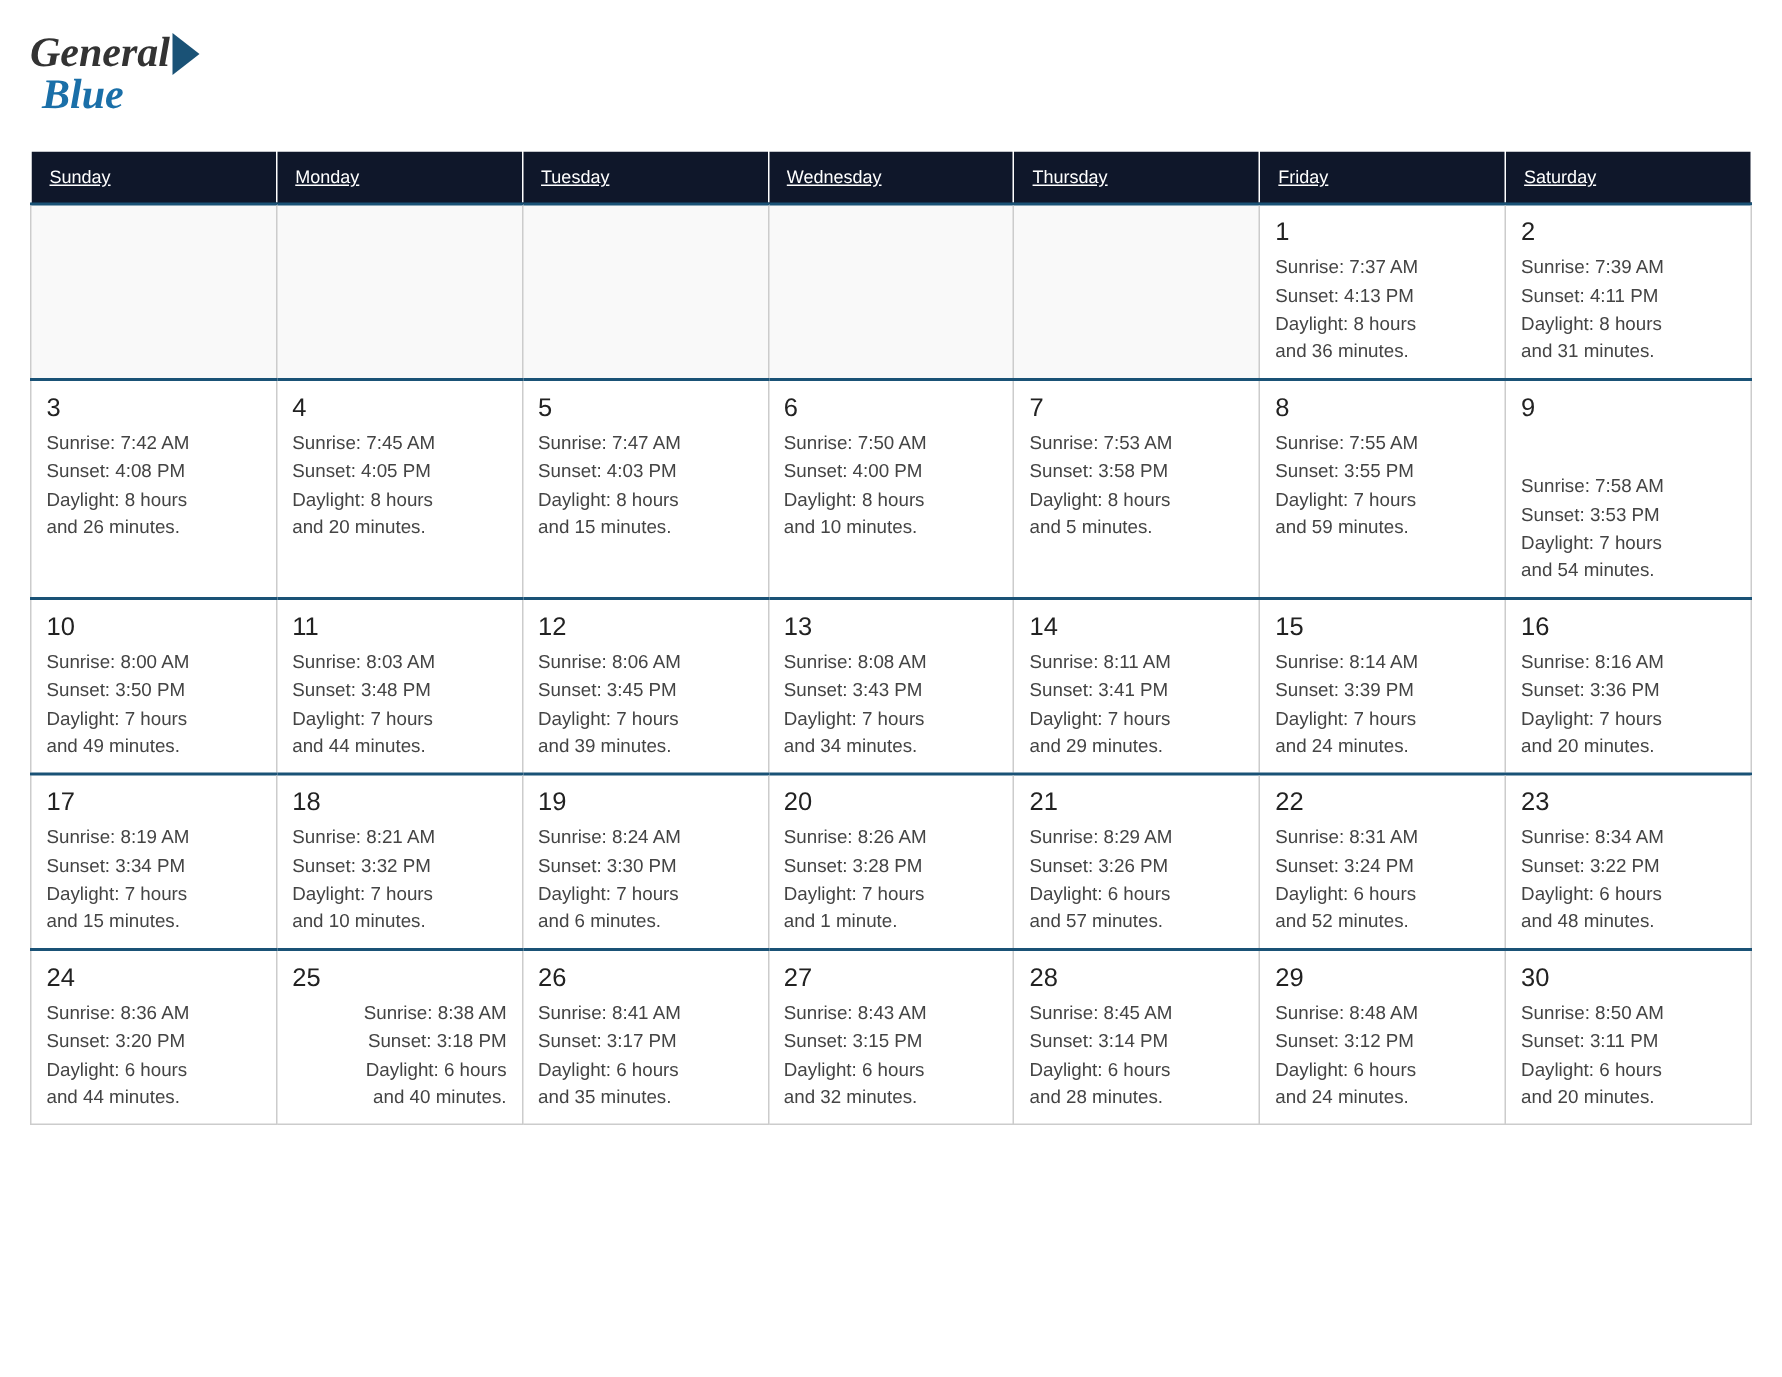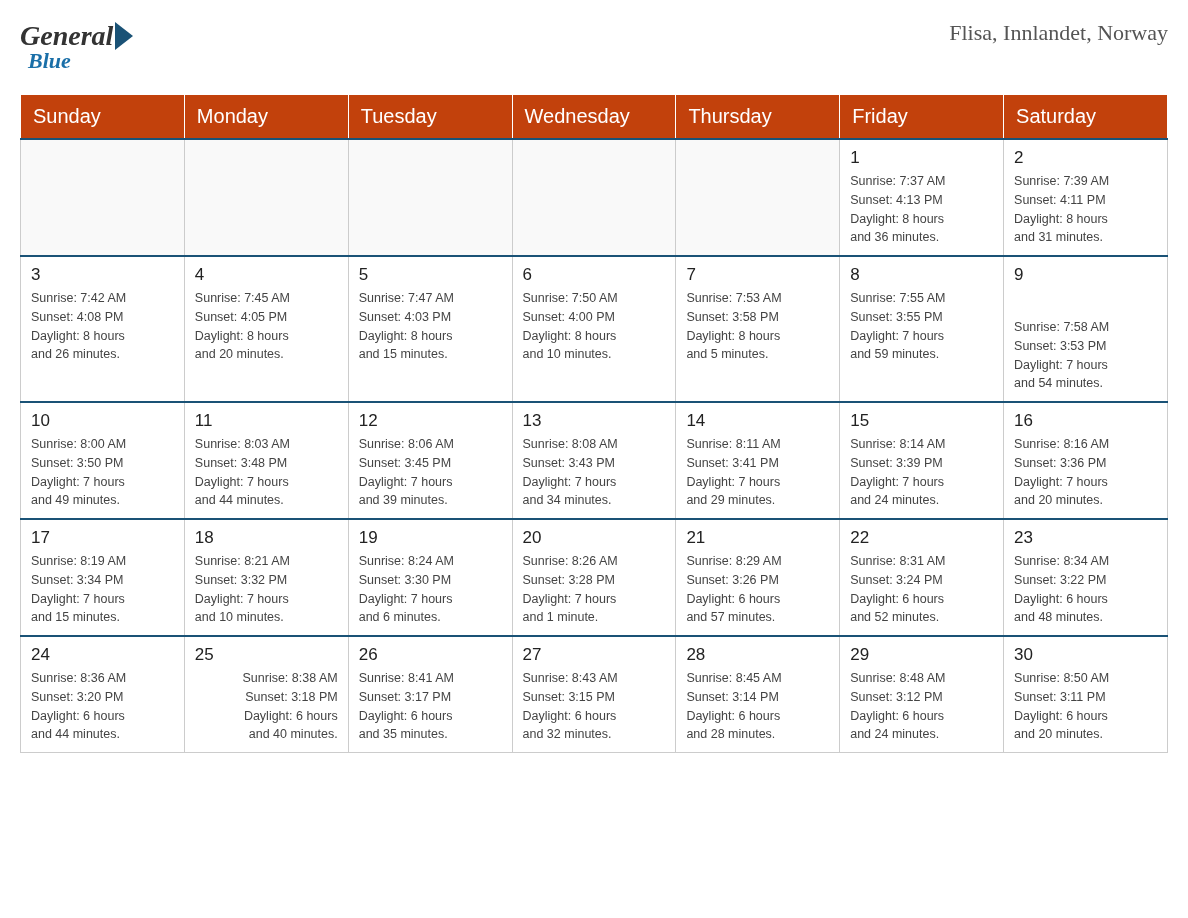--- a/index.html
+++ b/index.html
@@ -126,7 +126,6 @@
     </div>
   </div>
   <div class="title-section">
-    <div class="location">Flisa, Innlandet, Norway</div>
   </div>
 </div>
 

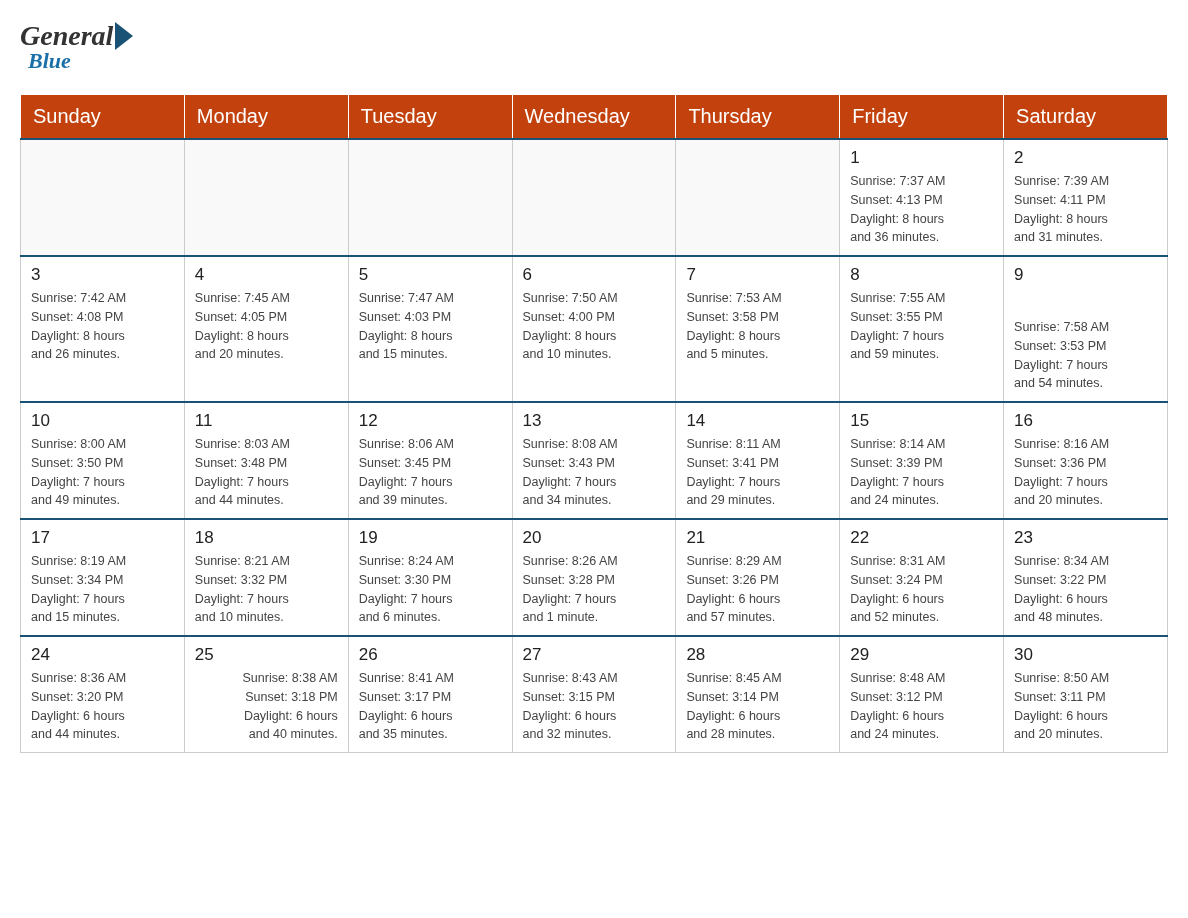--- a/index.html
+++ b/index.html
@@ -41,7 +41,7 @@
       margin-left: 2px;
     }
     .logo-blue {
-      font-size: 22px;
+      font-size: 28px;
       font-weight: bold;
       color: #1a6fa8;
       font-style: italic;

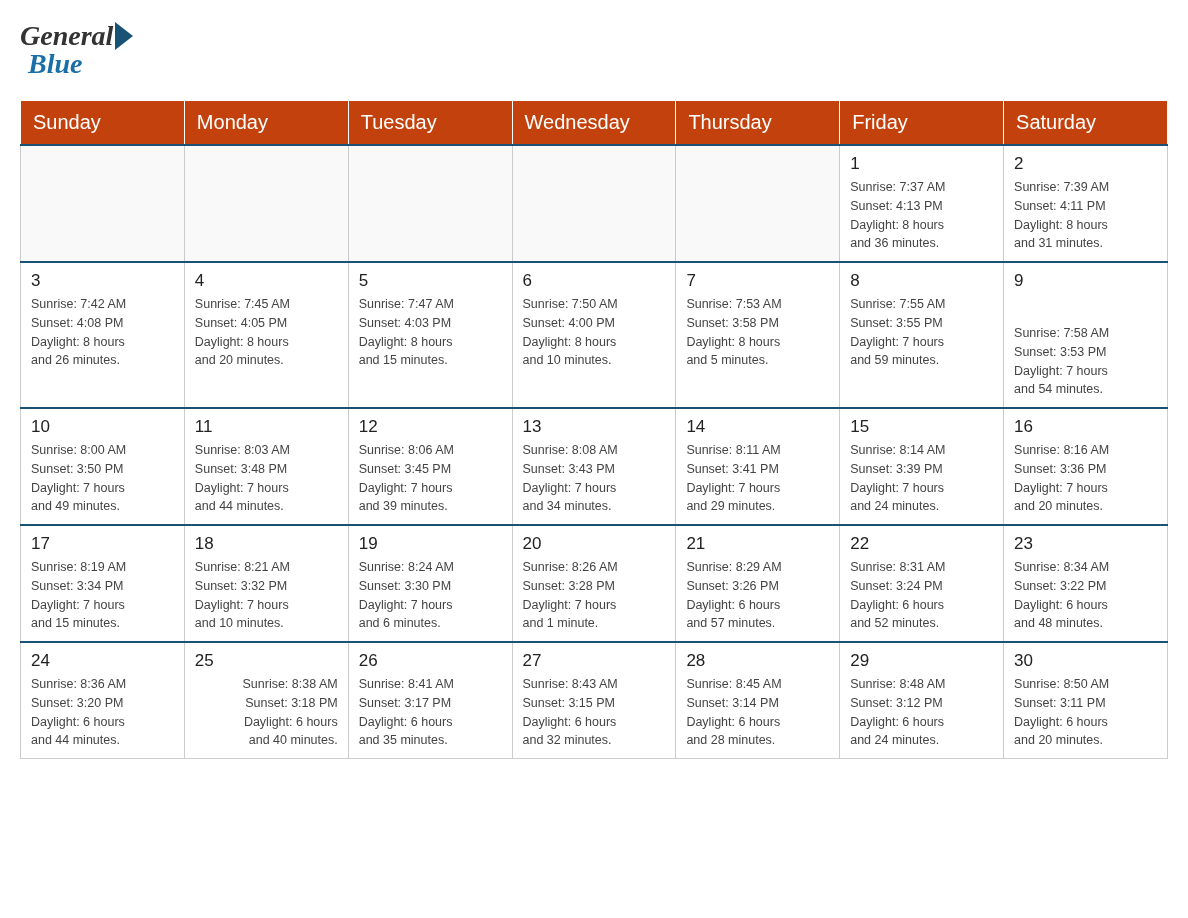--- a/index.html
+++ b/index.html
@@ -67,13 +67,14 @@
       border-collapse: collapse;
     }
     .calendar th {
-      background-color: #c2410c;
+      background-color: #0f172a;
       color: #fff;
       text-align: left;
       padding: 10px 12px;
-      font-size: 20px;
+      font-size: 12px;
       font-weight: normal;
       border: 1px solid #fff;
+      text-decoration: underline;
     }
     .calendar td {
       vertical-align: top;

